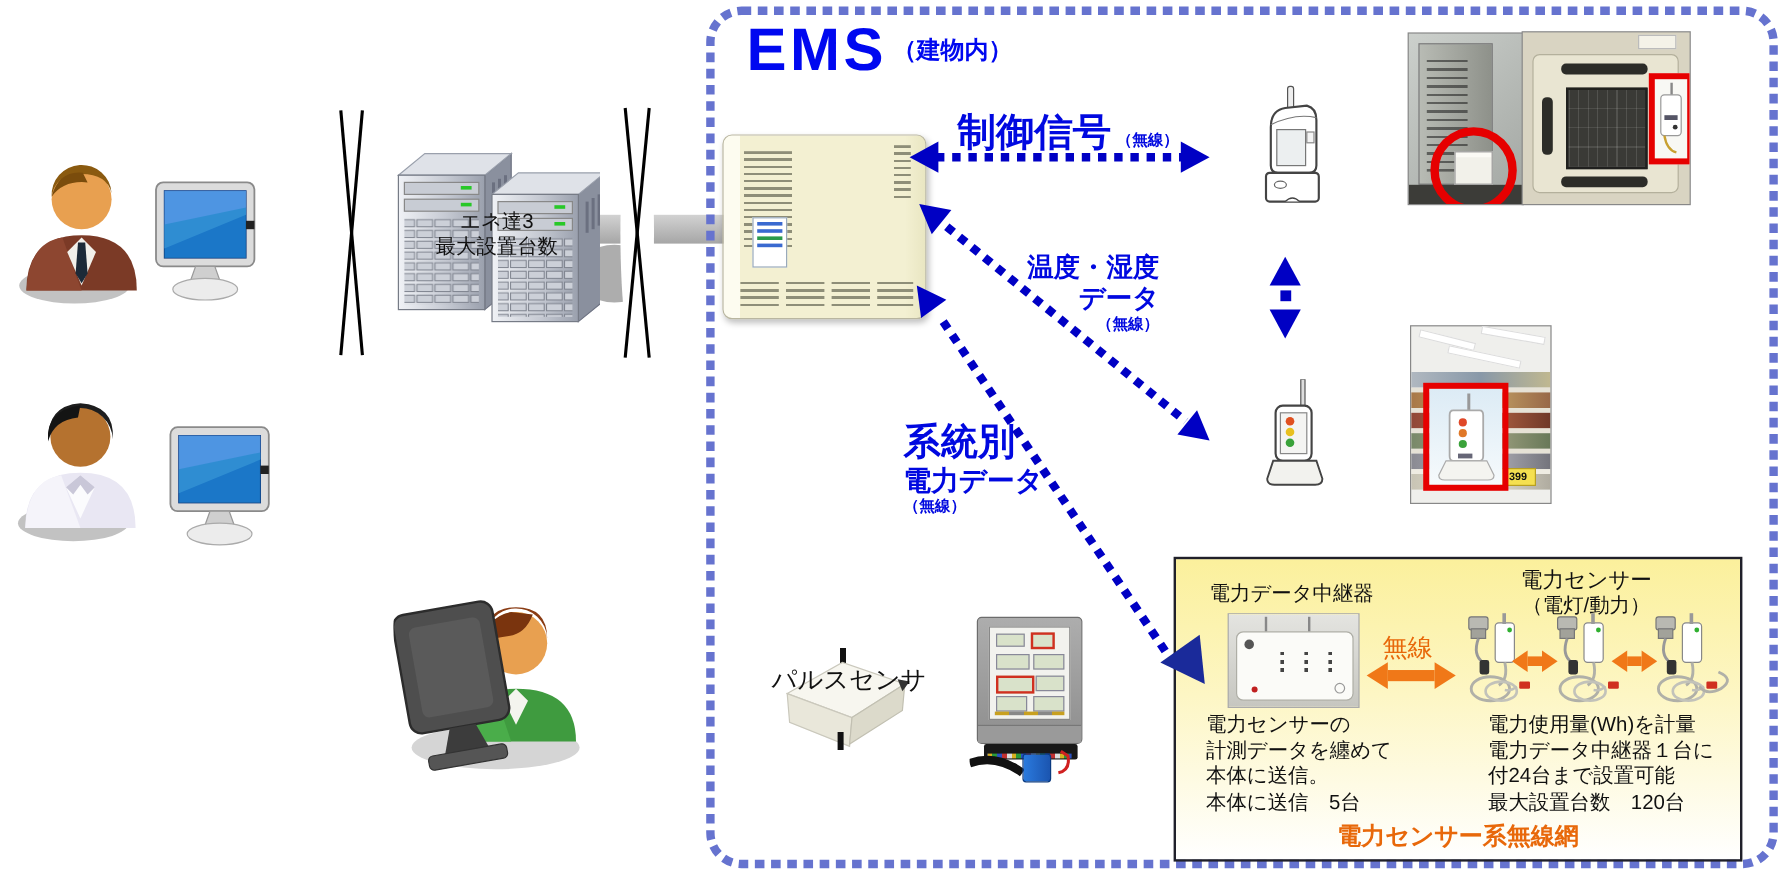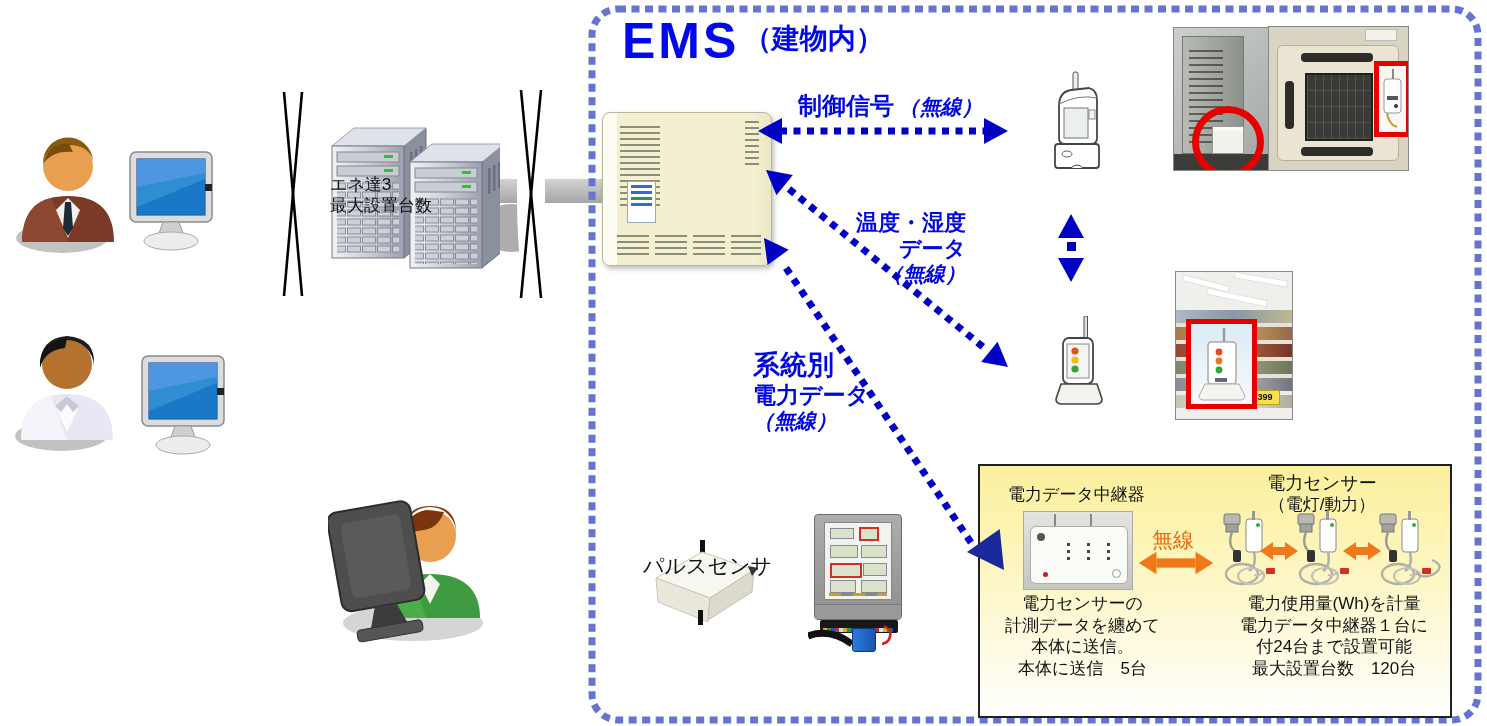--- a/index.html
+++ b/index.html
@@ -166,7 +166,7 @@
 
   <div class="abs" style="left:622px;top:12px;z-index:3;color:#0008f0;font-weight:bold;">
     <span style="font-size:50px;letter-spacing:3px;">EMS</span>
-    <span style="font-size:28px;vertical-align:10px;margin-top:10px;">（建物内）</span>
+    <span style="font-size:20px;vertical-align:10px;margin-top:10px;">（建物内）</span>
   </div>
 
   <div id="controller" class="abs" style="z-index:2;">

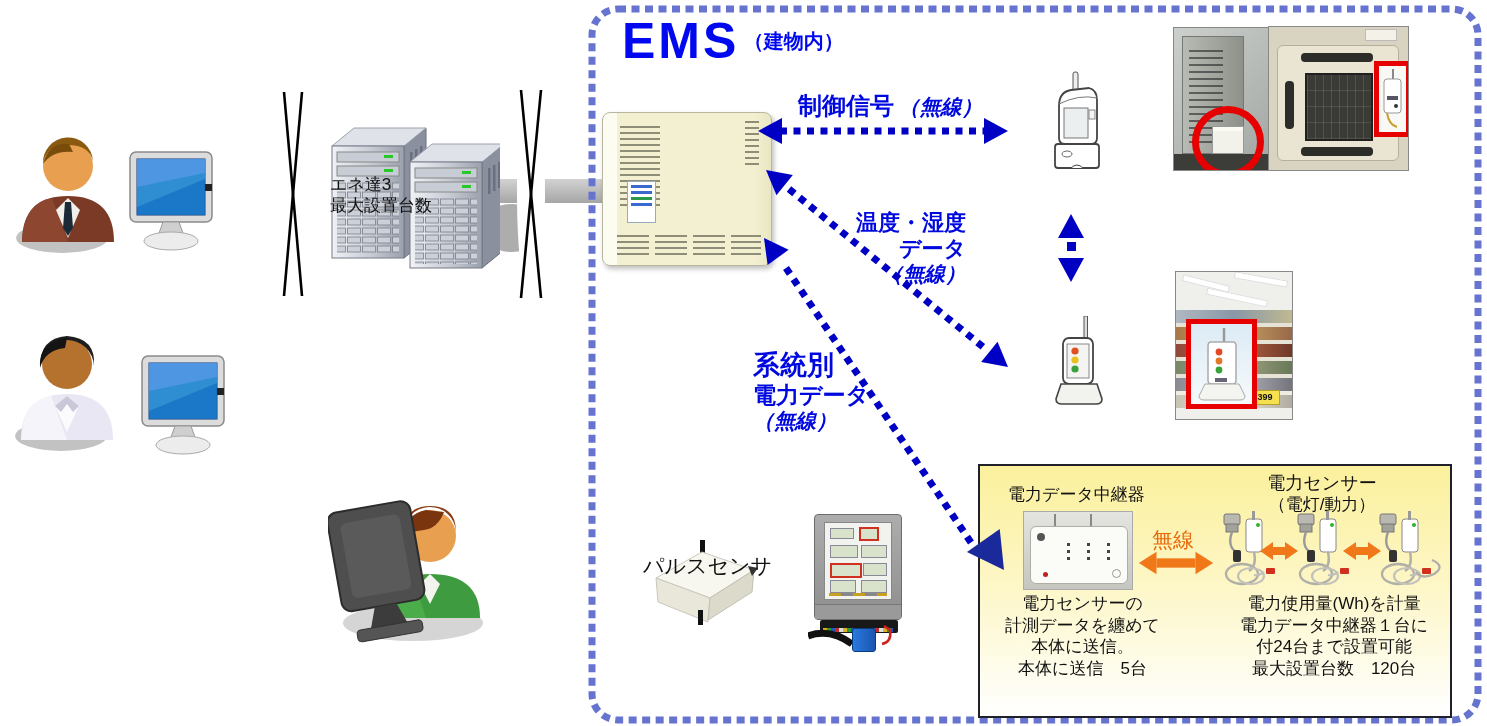--- a/index.html
+++ b/index.html
@@ -368,7 +368,7 @@
   </div>
 
   <div class="abs lbl-blue" style="left:798px;top:92px;z-index:4;">
-    <span style="font-size:24px;">制御信号</span>
+    <span style="font-size:32px;">制御信号</span>
     <span class="lbl-small">（無線）</span>
   </div>
   <div class="abs lbl-blue" style="left:838px;top:210px;width:128px;text-align:right;z-index:4;">

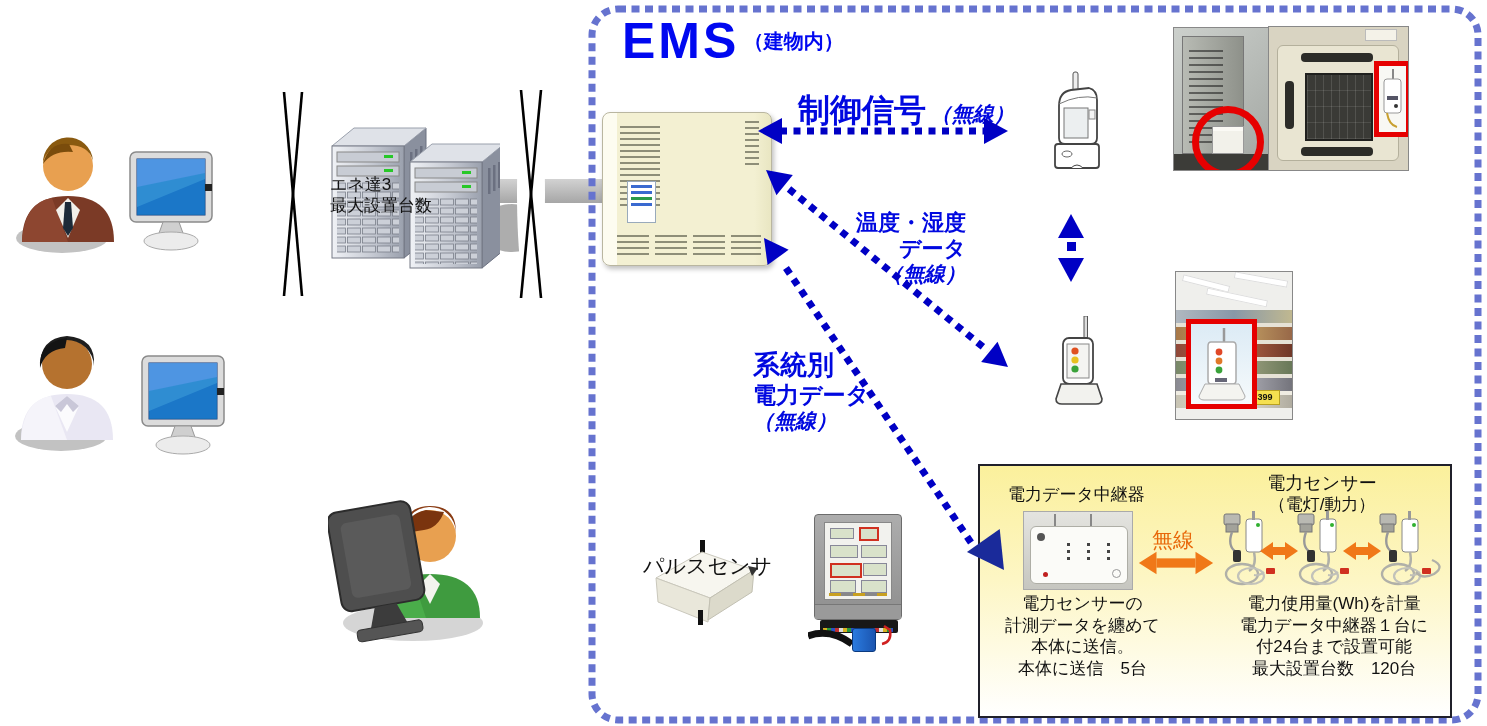--- a/index.html
+++ b/index.html
@@ -8,7 +8,7 @@
   .abs{position:absolute;}
   svg{display:block;}
   .lbl-blue{color:#0008e0;font-weight:bold;line-height:1.18;}
-  .lbl-small{font-size:21px;font-style:italic;}
+  .lbl-small{font-size:13px;}
   .jp{color:#111;}
   
   #controller{left:602px;top:112px;width:168px;height:152px;

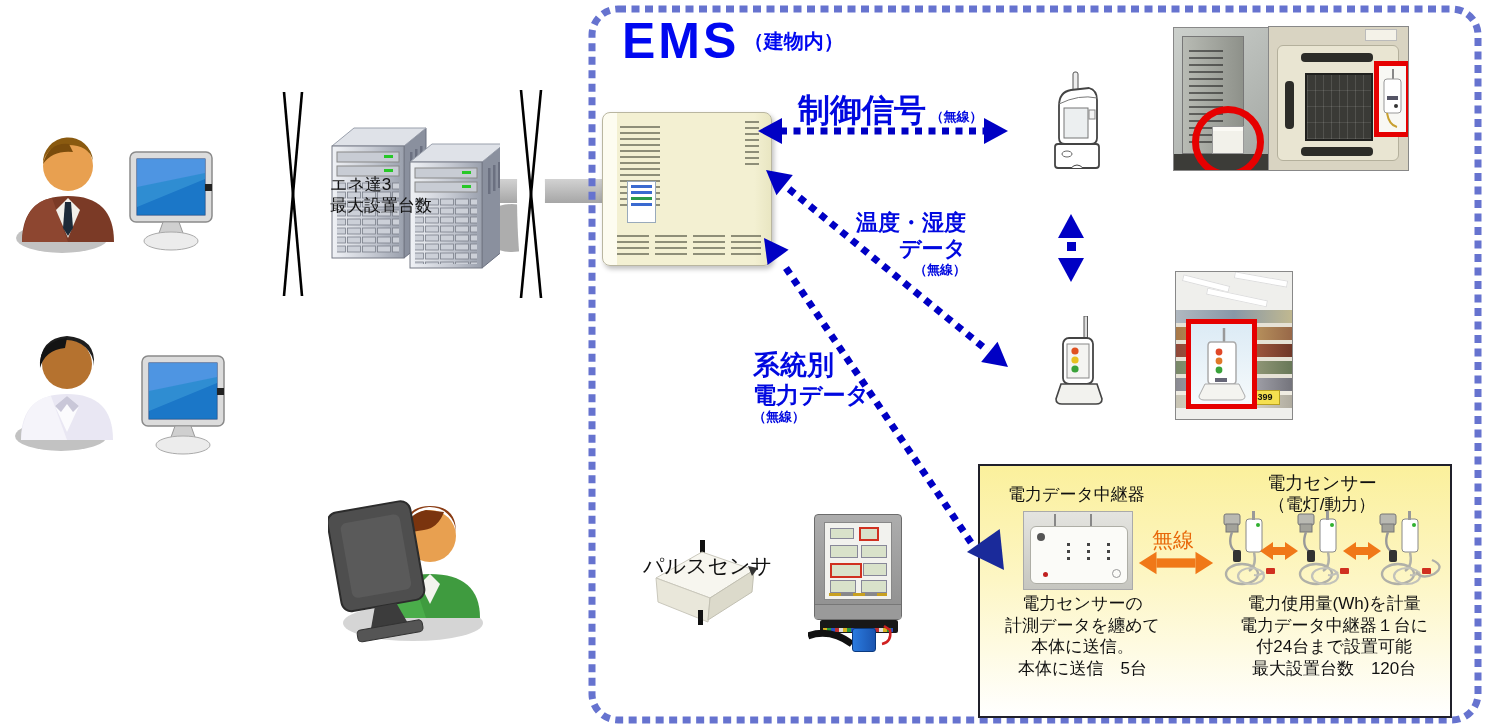--- a/index.html
+++ b/index.html
@@ -159,7 +159,7 @@
         </g>
     </g>
   </svg>
-  <div class="abs jp" style="left:330px;top:174px;width:168px;z-index:3;font-size:17px;line-height:21px;">
+  <div class="abs jp" style="left:330px;top:174px;width:168px;z-index:3;text-align:center;font-size:17px;line-height:21px;">
     <div>エネ達3</div>
     <div>最大設置台数</div>
   </div>

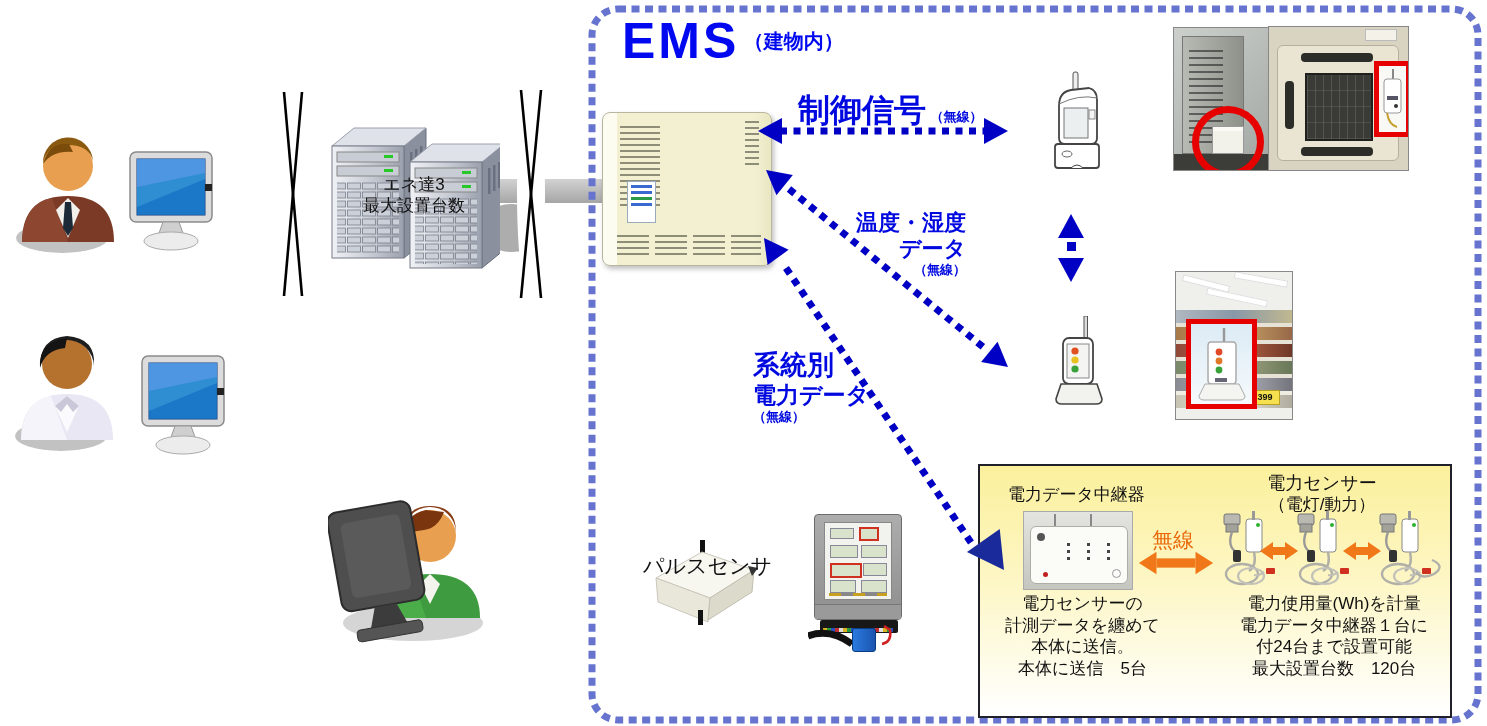--- a/index.html
+++ b/index.html
@@ -377,7 +377,7 @@
     <div class="lbl-small">（無線）</div>
   </div>
   <div class="abs lbl-blue" style="left:753px;top:350px;z-index:4;">
-    <div style="font-size:27px;">系統別</div>
+    <div style="font-size:31px;">系統別</div>
     <div style="font-size:23px;">電力データ</div>
     <div class="lbl-small">（無線）</div>
   </div>

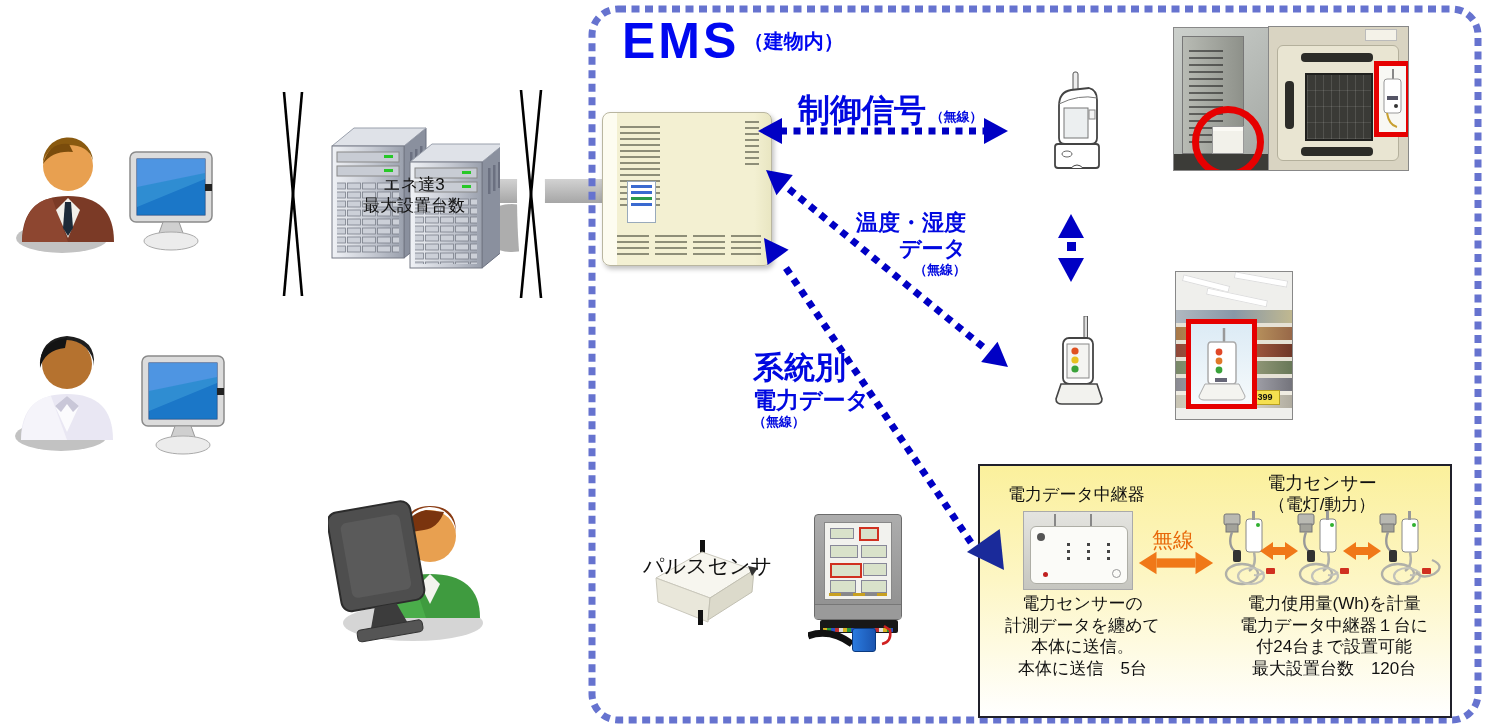--- a/index.html
+++ b/index.html
@@ -21,7 +21,7 @@
   #wbox{left:978px;top:464px;width:470px;height:250px;border:2px solid #20202a;
     background:linear-gradient(180deg,#fbf09c 0%,#fdf6c4 45%,#ffffff 100%);}
   #wbox .t{position:absolute;font-size:17px;color:#101010;}
-  .desc{position:absolute;font-size:17px;line-height:21.5px;color:#101010;text-align:center;}
+  .desc{position:absolute;font-size:17px;line-height:21.5px;color:#101010;}
   #wbox-footer{position:absolute;left:0;right:0;bottom:6px;text-align:center;
     color:#e8680a;font-weight:bold;font-size:20px;}
   .orange{color:#e8680a;font-weight:normal;}

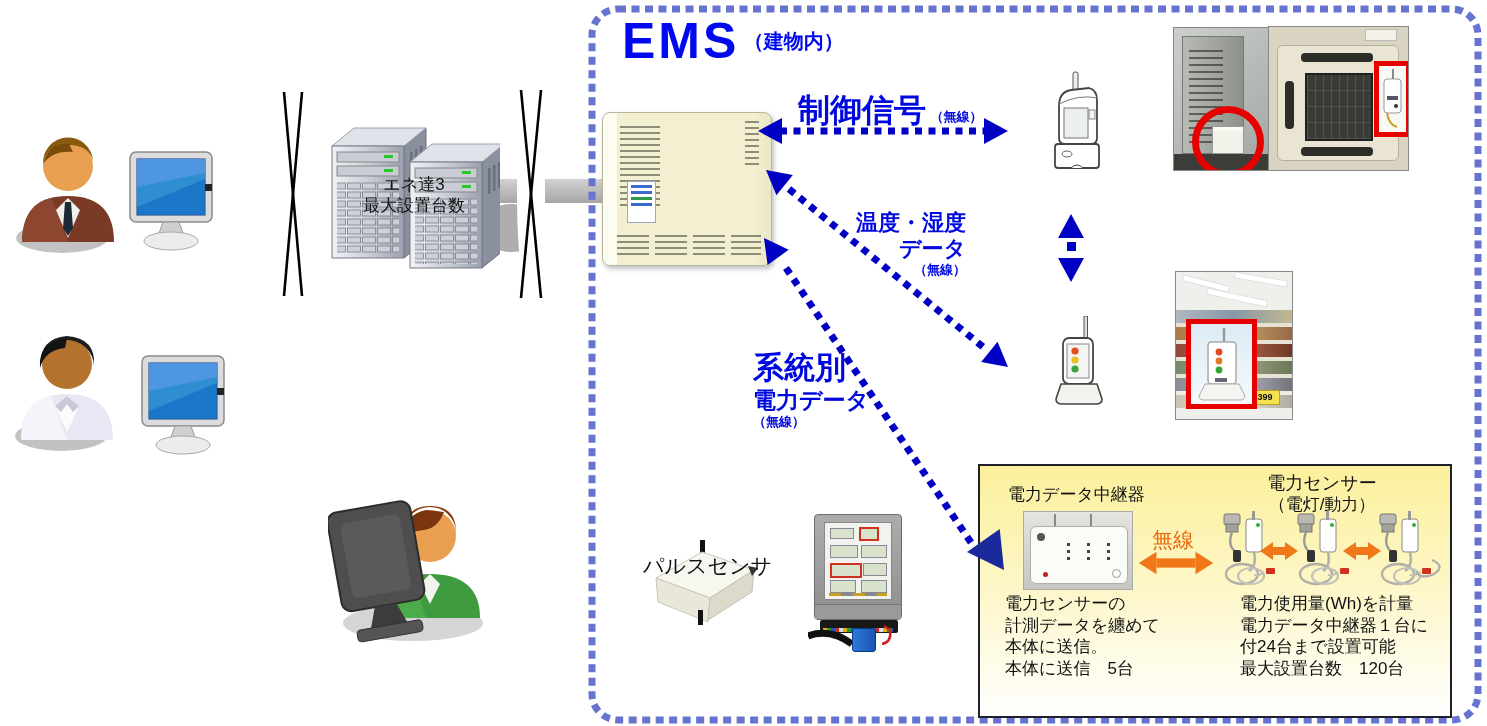--- a/index.html
+++ b/index.html
@@ -365,6 +365,7 @@
       <div>付24台まで設置可能</div>
       <div>最大設置台数　120台</div>
     </div>
+    <div id="wbox-footer">電力センサー系無線網</div>
   </div>
 
   <div class="abs lbl-blue" style="left:798px;top:92px;z-index:4;">

